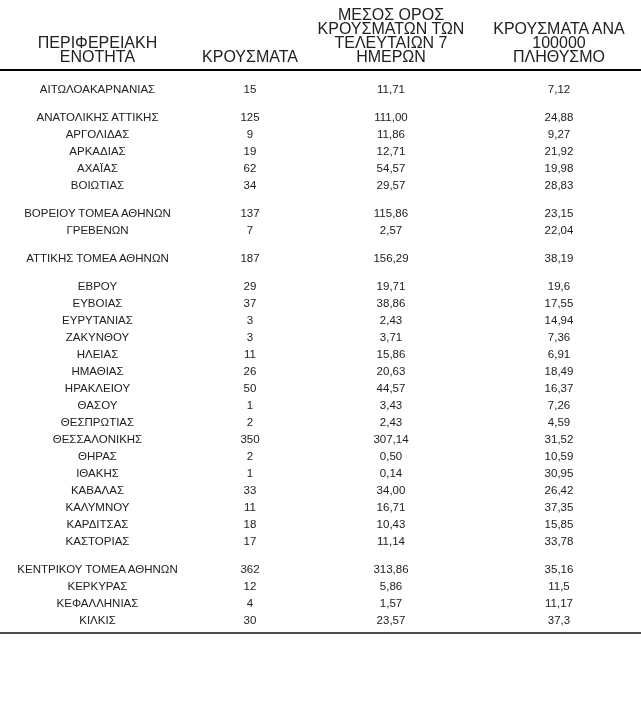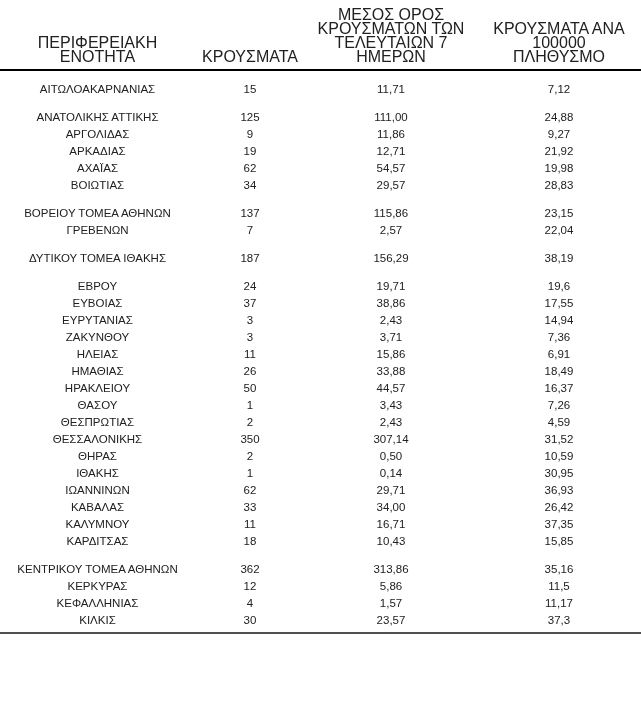--- a/index.html
+++ b/index.html
@@ -145,7 +145,7 @@
           <td colspan="4"></td>
         </tr>
         <tr>
-          <td>ΔΥΤΙΚΟΥ ΤΟΜΕΑ ΙΘΑΚΗΣ</td>
+          <td>ΑΤΤΙΚΗΣ ΤΟΜΕΑ ΑΘΗΝΩΝ</td>
           <td>187</td>
           <td>156,29</td>
           <td>38,19</td>

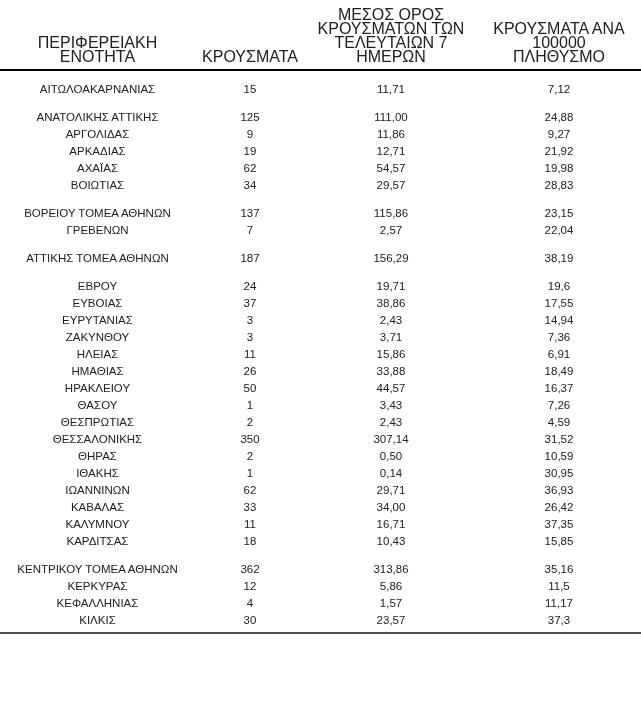--- a/index.html
+++ b/index.html
@@ -155,7 +155,7 @@
         </tr>
         <tr>
           <td>ΕΒΡΟΥ</td>
-          <td>24</td>
+          <td>29</td>
           <td>19,71</td>
           <td>19,6</td>
         </tr>

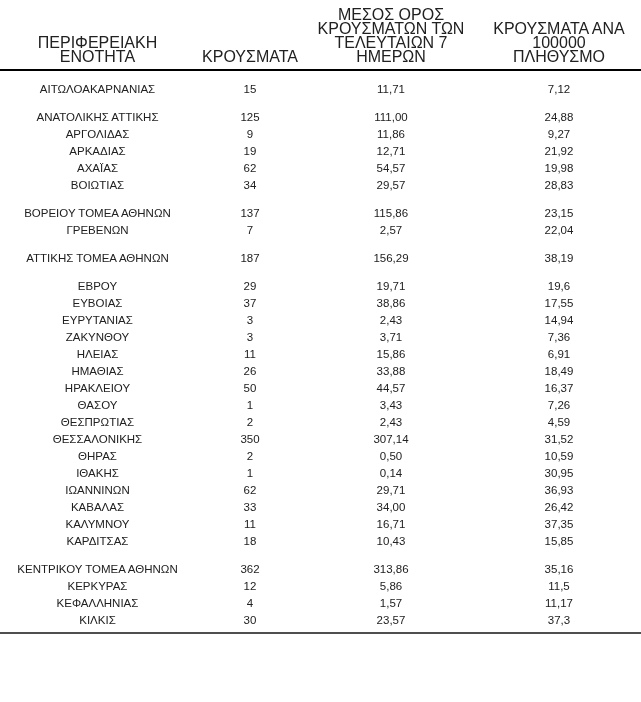--- a/index.html
+++ b/index.html
@@ -186,7 +186,7 @@
         <tr>
           <td>ΗΜΑΘΙΑΣ</td>
           <td>26</td>
-          <td>33,88</td>
+          <td>20,63</td>
           <td>18,49</td>
         </tr>
         <tr>

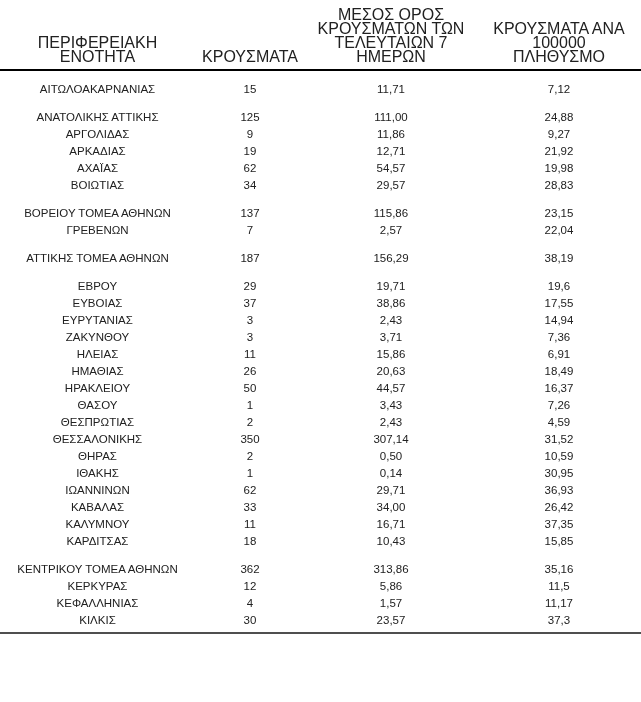--- a/index.html
+++ b/index.html
@@ -226,12 +226,6 @@
           <td>30,95</td>
         </tr>
         <tr>
-          <td>ΙΩΑΝΝΙΝΩΝ</td>
-          <td>62</td>
-          <td>29,71</td>
-          <td>36,93</td>
-        </tr>
-        <tr>
           <td>ΚΑΒΑΛΑΣ</td>
           <td>33</td>
           <td>34,00</td>

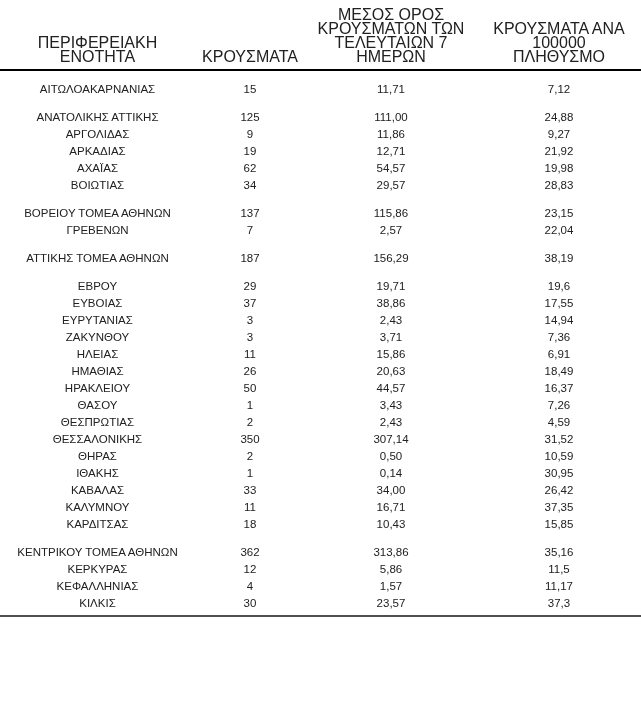--- a/index.html
+++ b/index.html
@@ -243,6 +243,12 @@
           <td>10,43</td>
           <td>15,85</td>
         </tr>
+        <tr>
+          <td>ΚΑΣΤΟΡΙΑΣ</td>
+          <td>17</td>
+          <td>11,14</td>
+          <td>33,78</td>
+        </tr>
         <tr class="spacer-row">
           <td colspan="4"></td>
         </tr>

